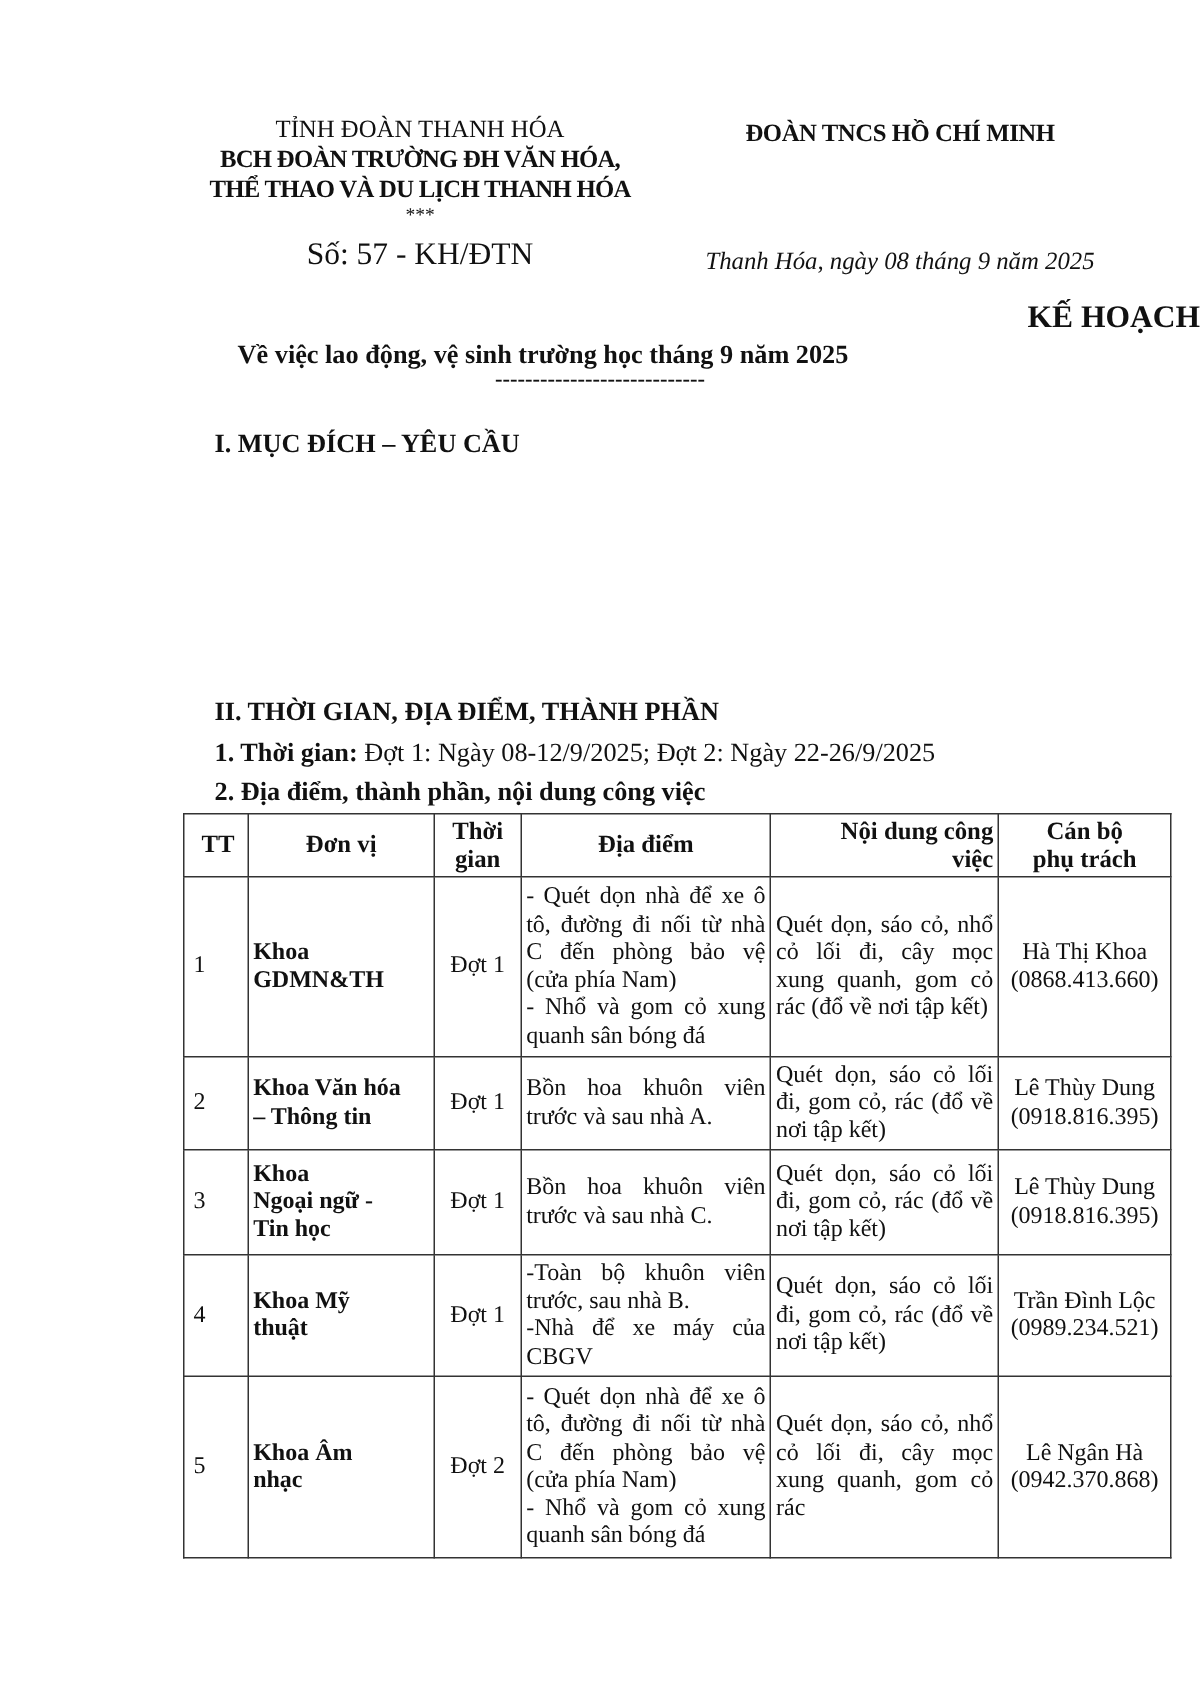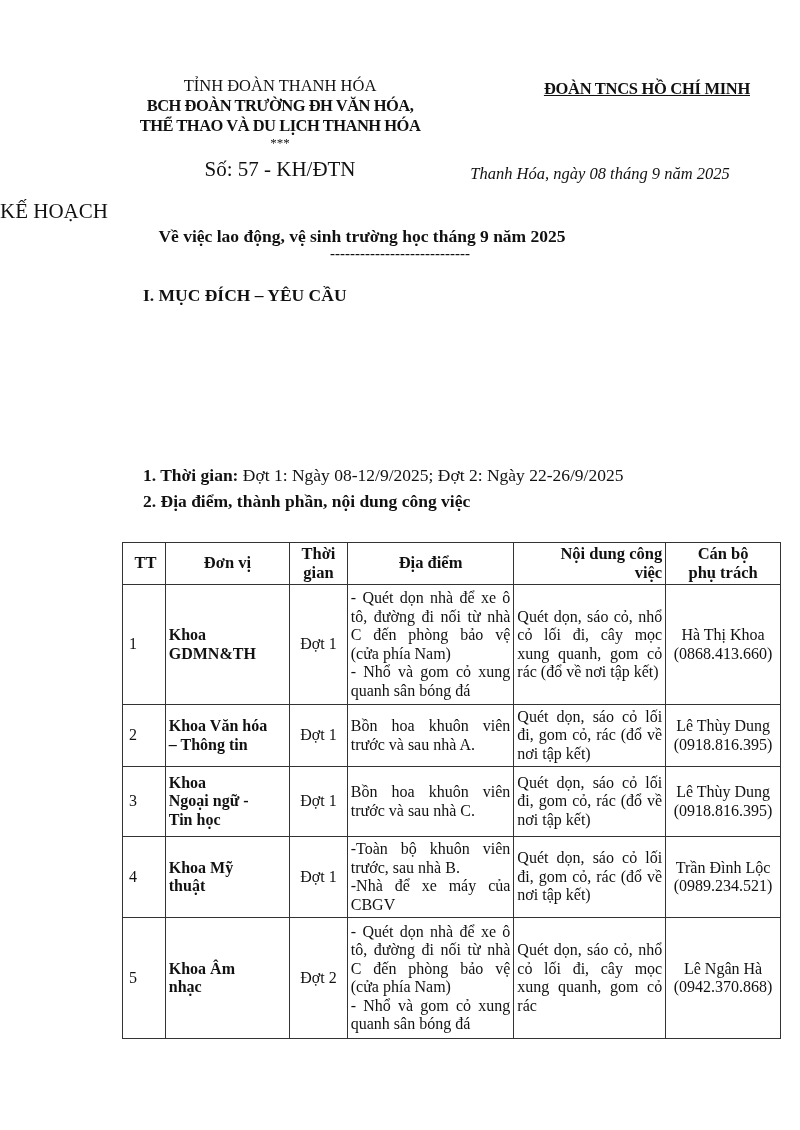--- a/index.html
+++ b/index.html
@@ -12,7 +12,7 @@
   .hdr-left .bold { font-weight: bold; letter-spacing: -0.5px; }
   .hdr-left .stars { font-size: 13px; line-height: 13px; }
   .hdr-left .so { margin-top: 10px; font-size: 21px; }
-  .hdr-right { left: 450px; top: 79px; width: 300px; text-align: right; font-weight: bold; font-size: 16.5px; text-decoration: underline; letter-spacing: -0.3px; }
+  .hdr-right { left: 450px; top: 79px; width: 300px; text-align: center; font-weight: bold; font-size: 16.5px; letter-spacing: -0.3px; }
   .date { left: 450px; top: 164px; width: 300px; text-align: center; font-style: italic; font-size: 16.5px; }
   .title { left: 0; width: 800px; top: 199px; text-align: left; font-weight: normal; font-size: 21px; }
   .subtitle { left: 0; width: 724px; top: 226px; text-align: center; font-weight: bold; font-size: 17.5px; }

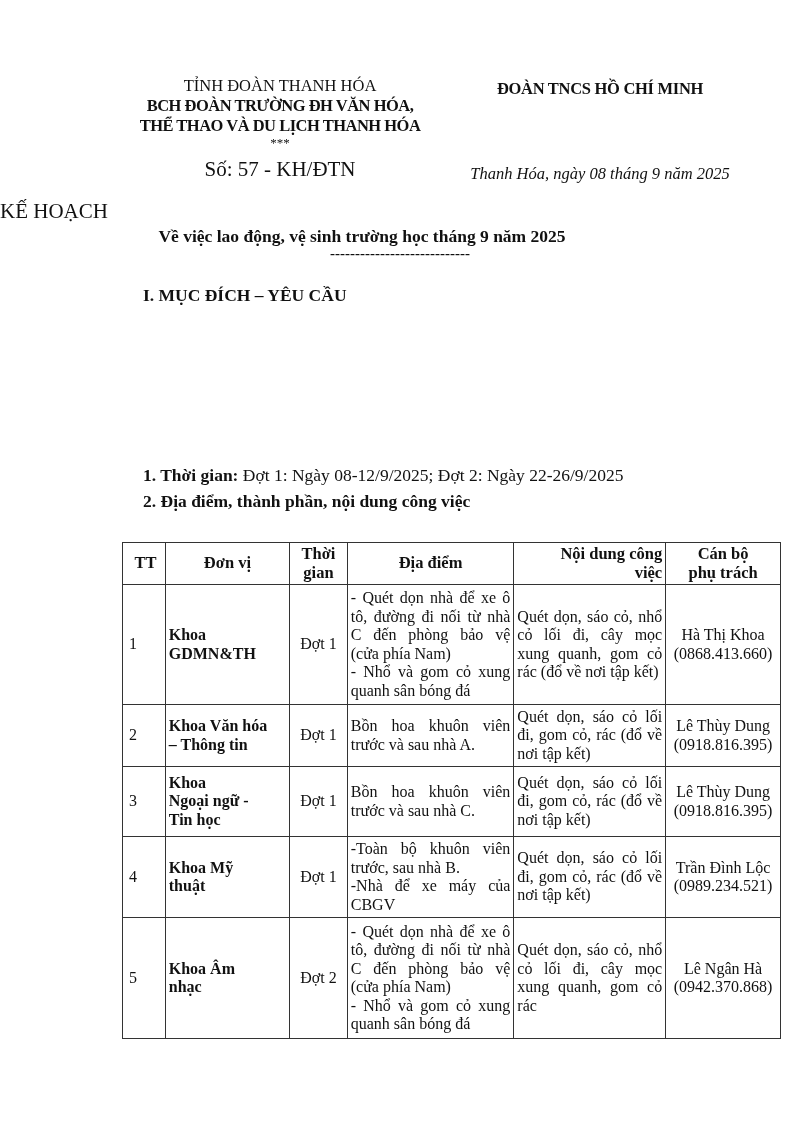--- a/index.html
+++ b/index.html
@@ -14,7 +14,7 @@
   .hdr-left .so { margin-top: 10px; font-size: 21px; }
   .hdr-right { left: 450px; top: 79px; width: 300px; text-align: center; font-weight: bold; font-size: 16.5px; letter-spacing: -0.3px; }
   .date { left: 450px; top: 164px; width: 300px; text-align: center; font-style: italic; font-size: 16.5px; }
-  .title { left: 0; width: 800px; top: 199px; text-align: left; font-weight: normal; font-size: 21px; }
+  .title { left: 0; width: 800px; top: 199px; text-align: right; font-weight: bold; font-size: 21px; }
   .subtitle { left: 0; width: 724px; top: 226px; text-align: center; font-weight: bold; font-size: 17.5px; }
   .dashes { left: 0; width: 800px; top: 245px; text-align: center; font-weight: bold; font-size: 15px; letter-spacing: 0px; }
   .body { left: 107px; width: 672px; font-size: 17.5px; line-height: 24px; text-align: justify; }

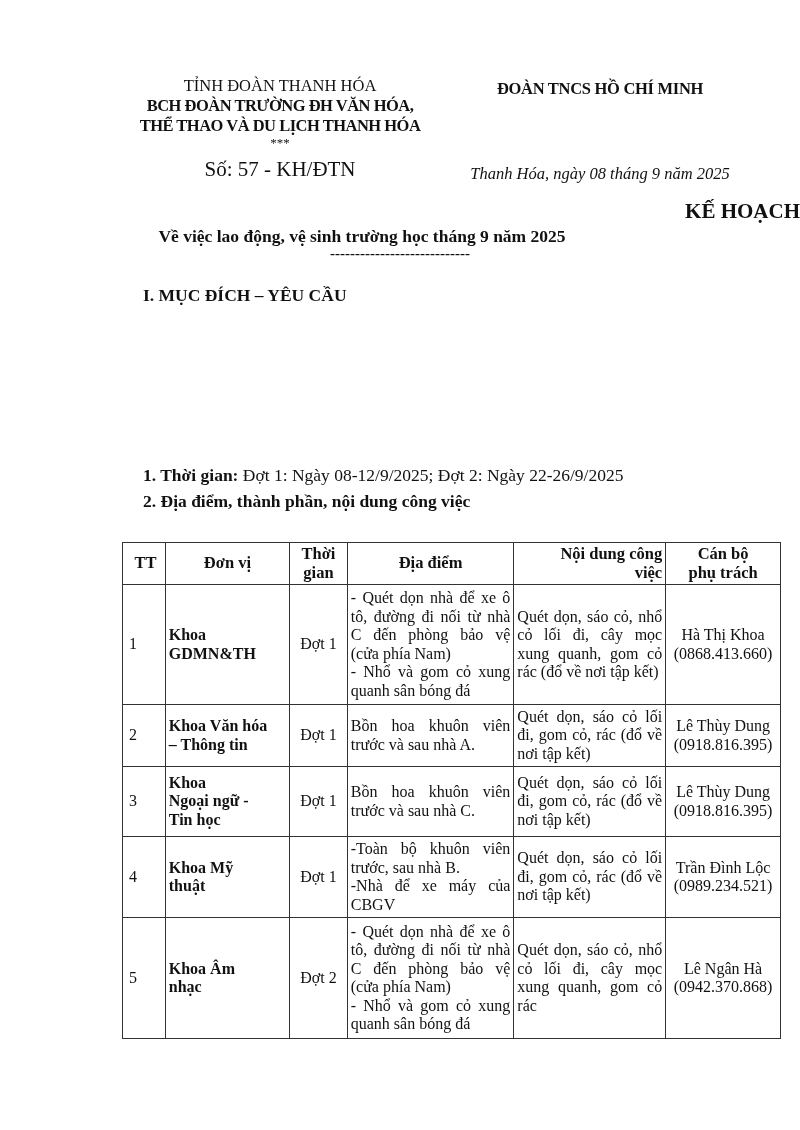--- a/index.html
+++ b/index.html
@@ -59,6 +59,7 @@
 </div>
 
 <div class="abs body" style="top:462px;">
+  <div class="sec indent" style="margin-bottom:2px;">II.  THỜI GIAN, ĐỊA ĐIỂM, THÀNH PHẦN</div>
   <div class="indent" style="line-height:26px;">
     <b>1. Thời gian:</b><span> Đợt 1: Ngày 08-12/9/2025; Đợt 2: Ngày 22-26/9/2025</span>
   </div>

